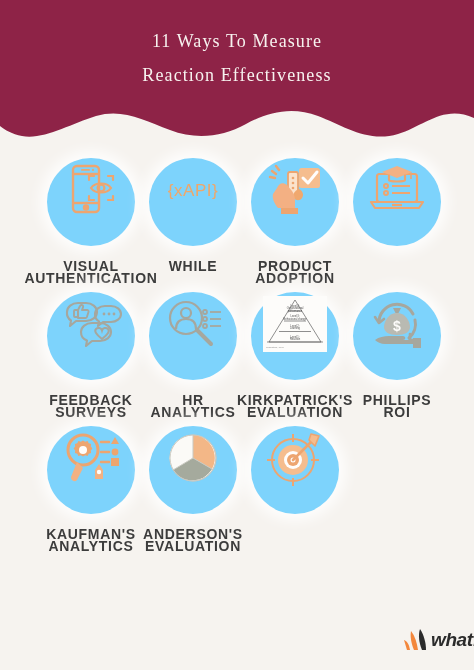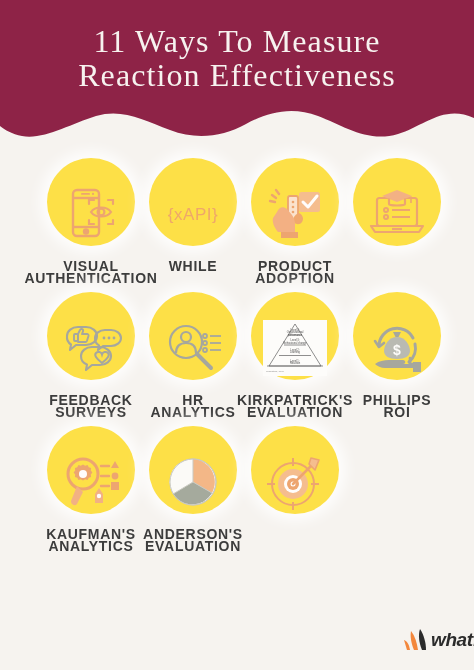--- a/index.html
+++ b/index.html
@@ -39,7 +39,7 @@
     text-align: center;
     color: #f7f2ef;
     font-family: "Liberation Serif", serif;
-    font-size: 32px;
+    font-size: 18px;
     line-height: 34px;
     letter-spacing: 1.1px;
     z-index: 2;

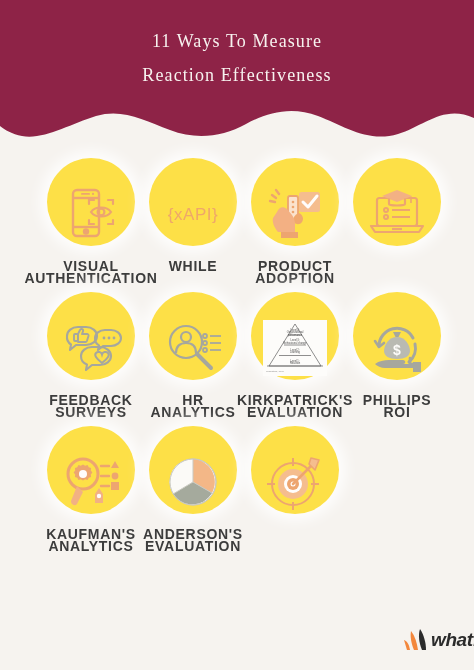--- a/index.html
+++ b/index.html
@@ -74,9 +74,9 @@
     width: 88px;
     height: 88px;
     border-radius: 50%;
-    background: #fde047;
+    background: #7dd3fc;
     display: flex;
-    align-items: flex-end;
+    align-items: flex-start;
     justify-content: center;
     box-shadow: 0 0 14px 7px rgba(255,255,255,0.85);
   }

